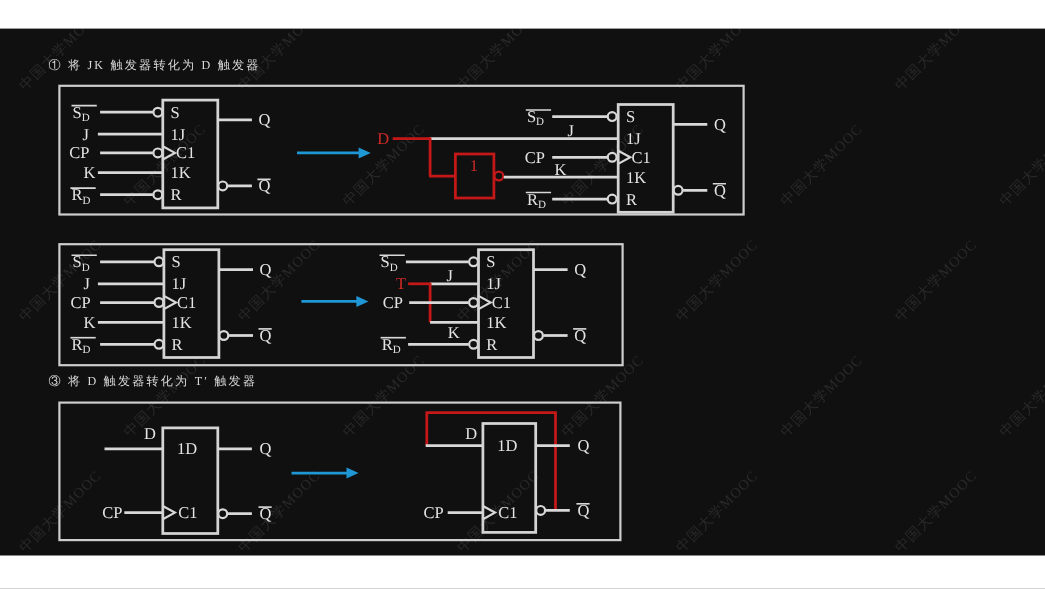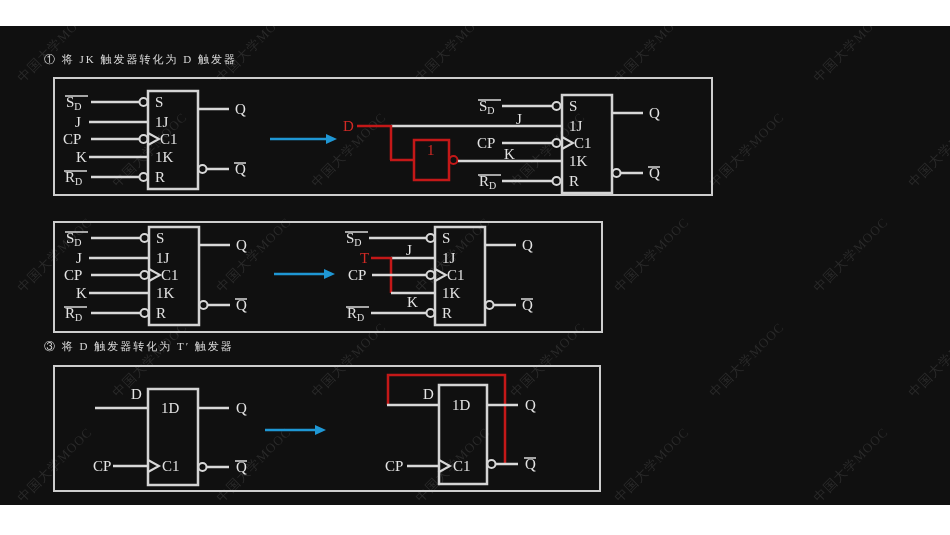--- a/index.html
+++ b/index.html
@@ -9,7 +9,7 @@
   .wm{position:absolute;transform:translate(-50%,-50%) rotate(-45deg);
       color:rgba(205,205,205,0.13);font-size:13px;letter-spacing:1px;white-space:nowrap;pointer-events:none;}
   .sec-title{position:absolute;color:#dadada;font-size:11px;letter-spacing:2px;white-space:nowrap;}
-  .sec-box{position:absolute;border:2px solid #cdcdcd;padding-left:36px;}
+  .sec-box{position:absolute;border:2px solid #cdcdcd;}
   .sec-box svg{position:absolute;left:0;top:0;overflow:visible;}
   svg text{fill:#e3e3e3;font-family:"Liberation Serif",serif;font-size:15px;}
   .sub{font-size:10px;}

